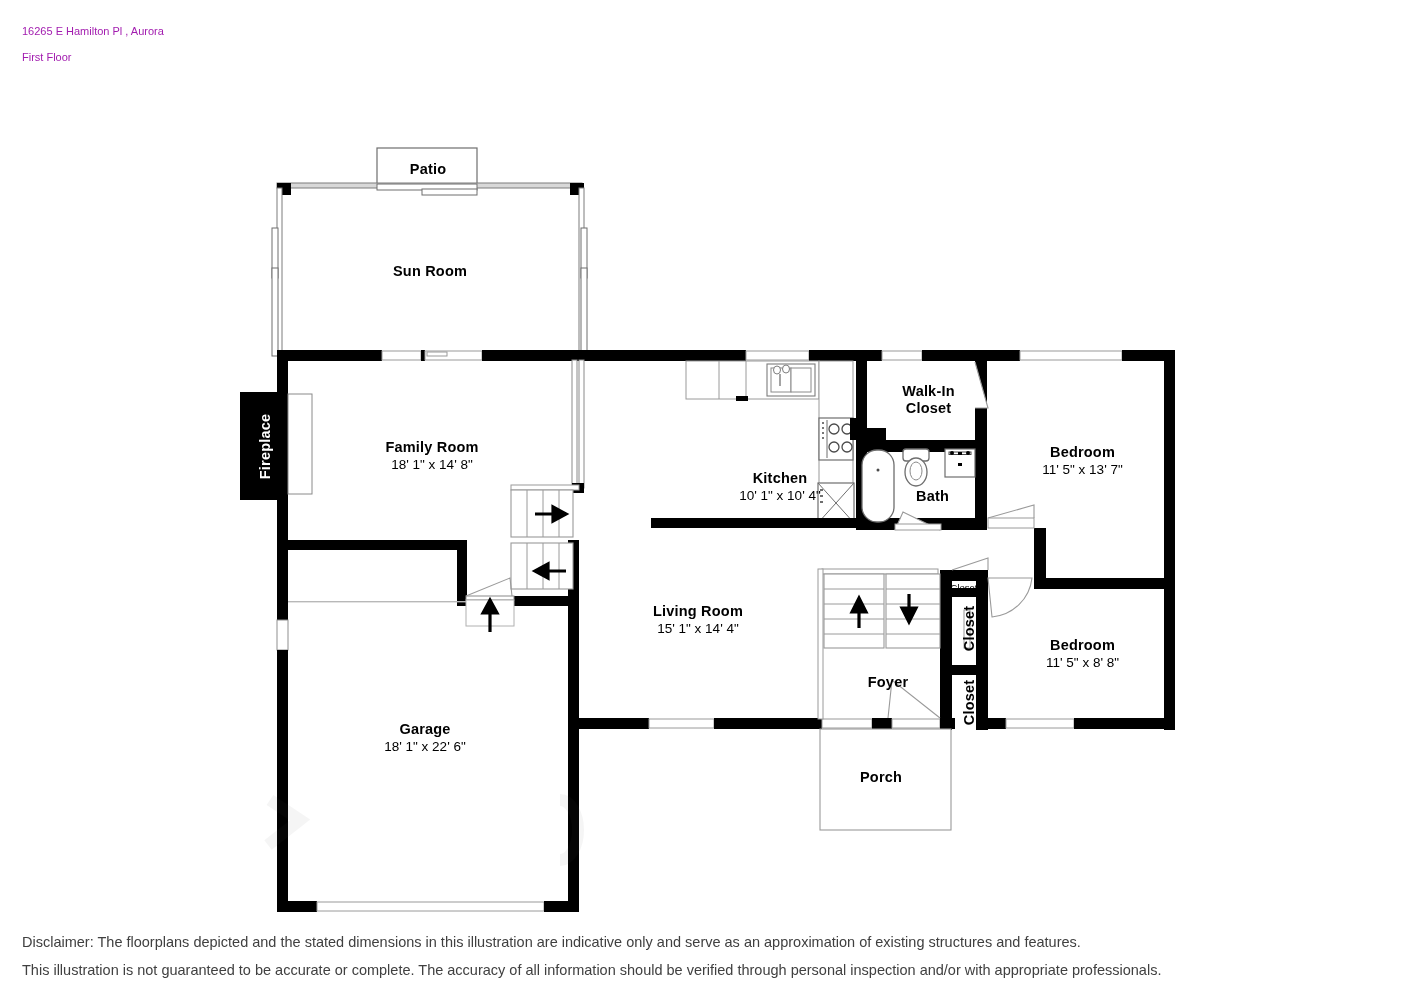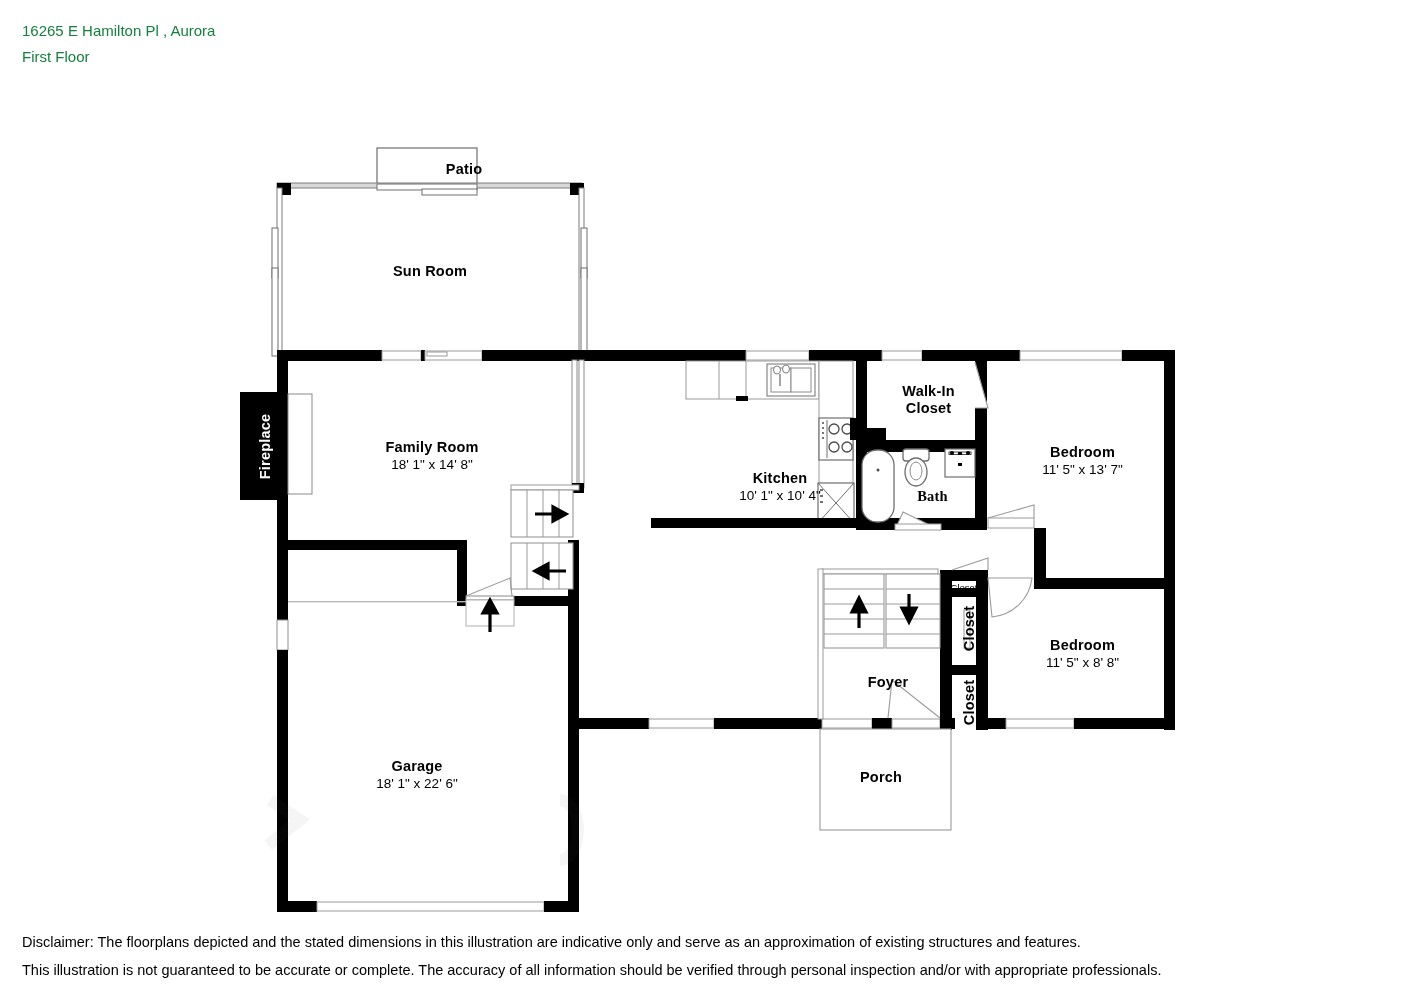--- a/index.html
+++ b/index.html
@@ -8,7 +8,7 @@
     font-family:"Liberation Sans", sans-serif;color:#000;
   }
   #header{position:absolute;left:22px;top:18px;}
-  #header .line{font-size:15px;line-height:26px;color:#15803d;}
+  #header .line{font-size:11px;line-height:26px;color:#a21caf;}
   #plan{position:absolute;left:0;top:0;width:1414px;height:1000px;}
   #disclaimer{position:absolute;left:22px;top:928px;width:1370px;}
   #disclaimer .dline{font-size:14.5px;line-height:28px;color:#000000;}

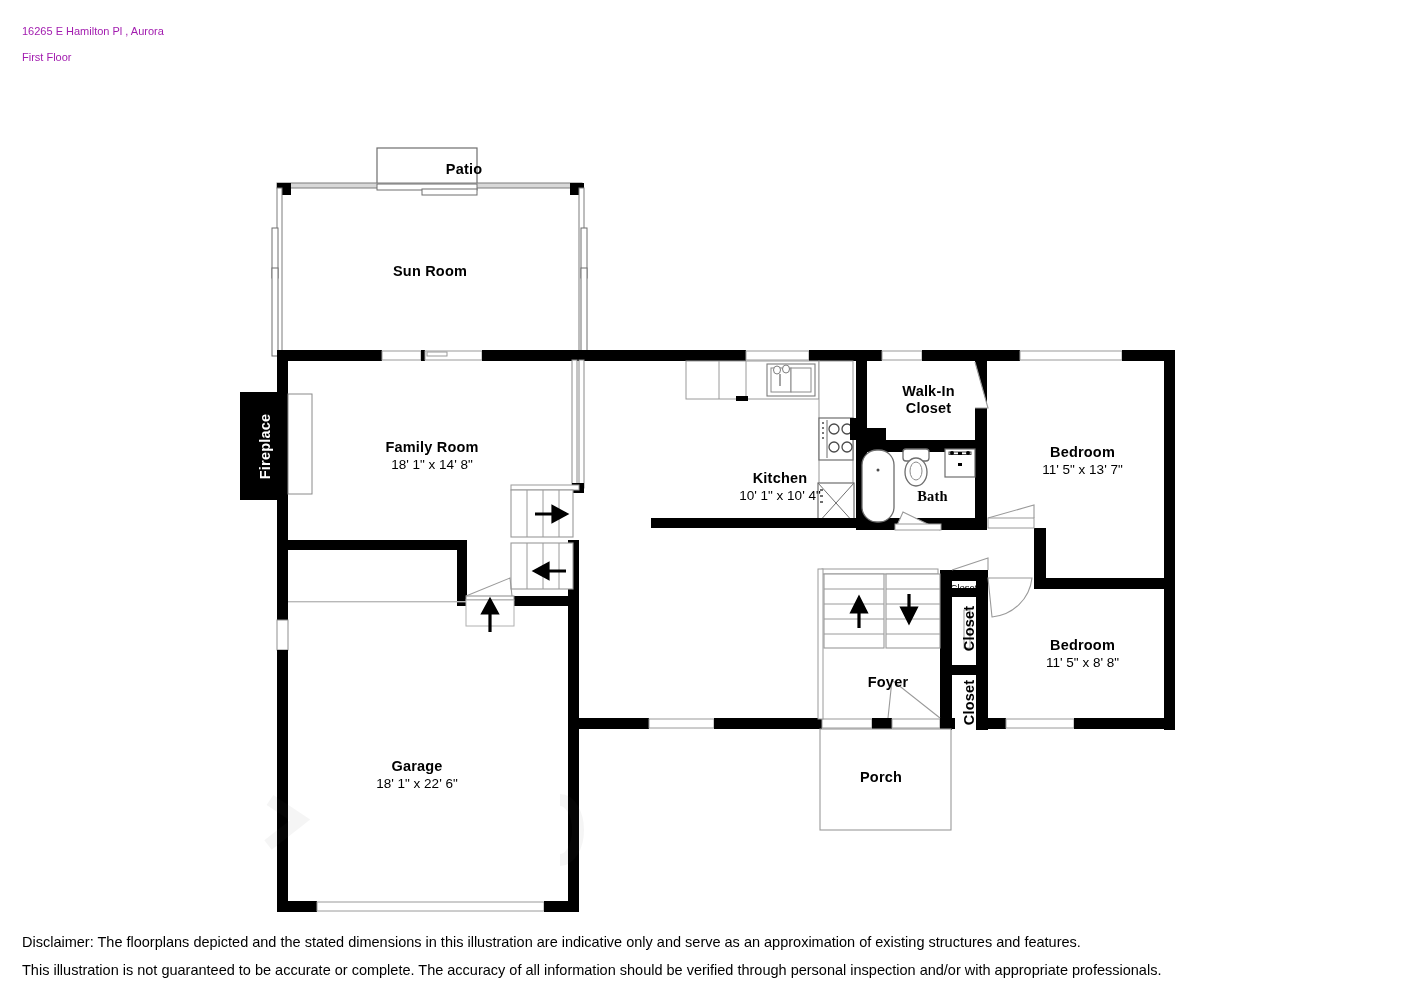--- a/index.html
+++ b/index.html
@@ -264,7 +264,7 @@
 </svg>
 
 
-<div class="rlabel" style="left:378px;top:161px;width:100px;padding-left:36px;">
+<div class="rlabel" style="left:378px;top:161px;width:100px;">
   <div class="rname">Patio</div>
 </div>
 

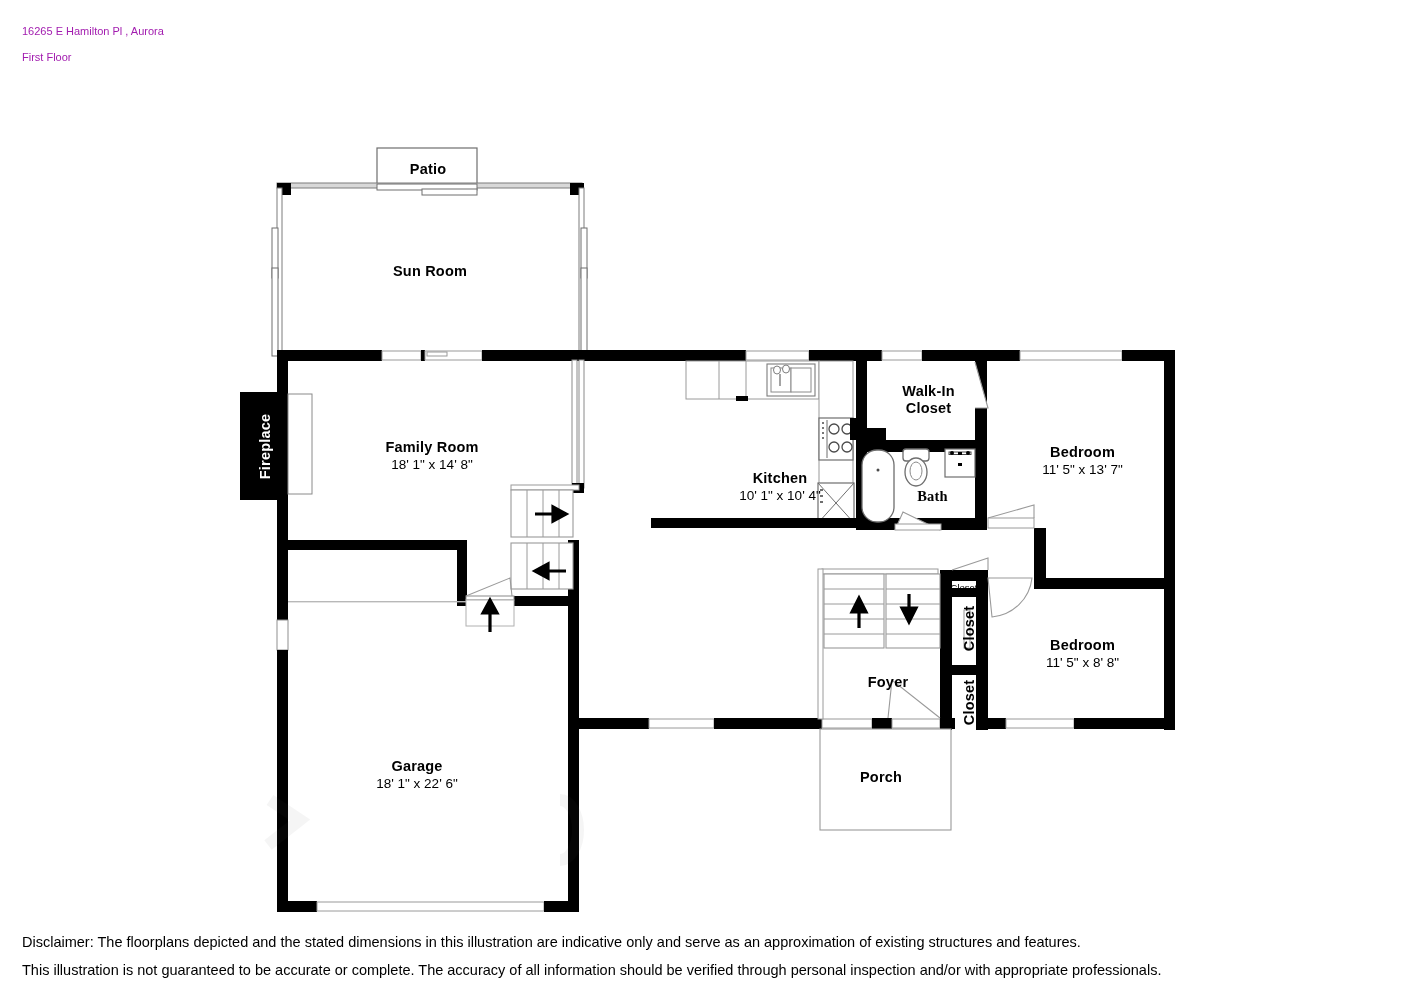--- a/index.html
+++ b/index.html
@@ -288,7 +288,7 @@
   <div class="rname">Closet</div>
 </div>
 
-<div class="rlabel" style="left:880px;top:488px;width:105px;font-family:Liberation Serif, serif;">
+<div class="rlabel" style="left:880px;top:488px;width:105px;">
   <div class="rname">Bath</div>
 </div>
 

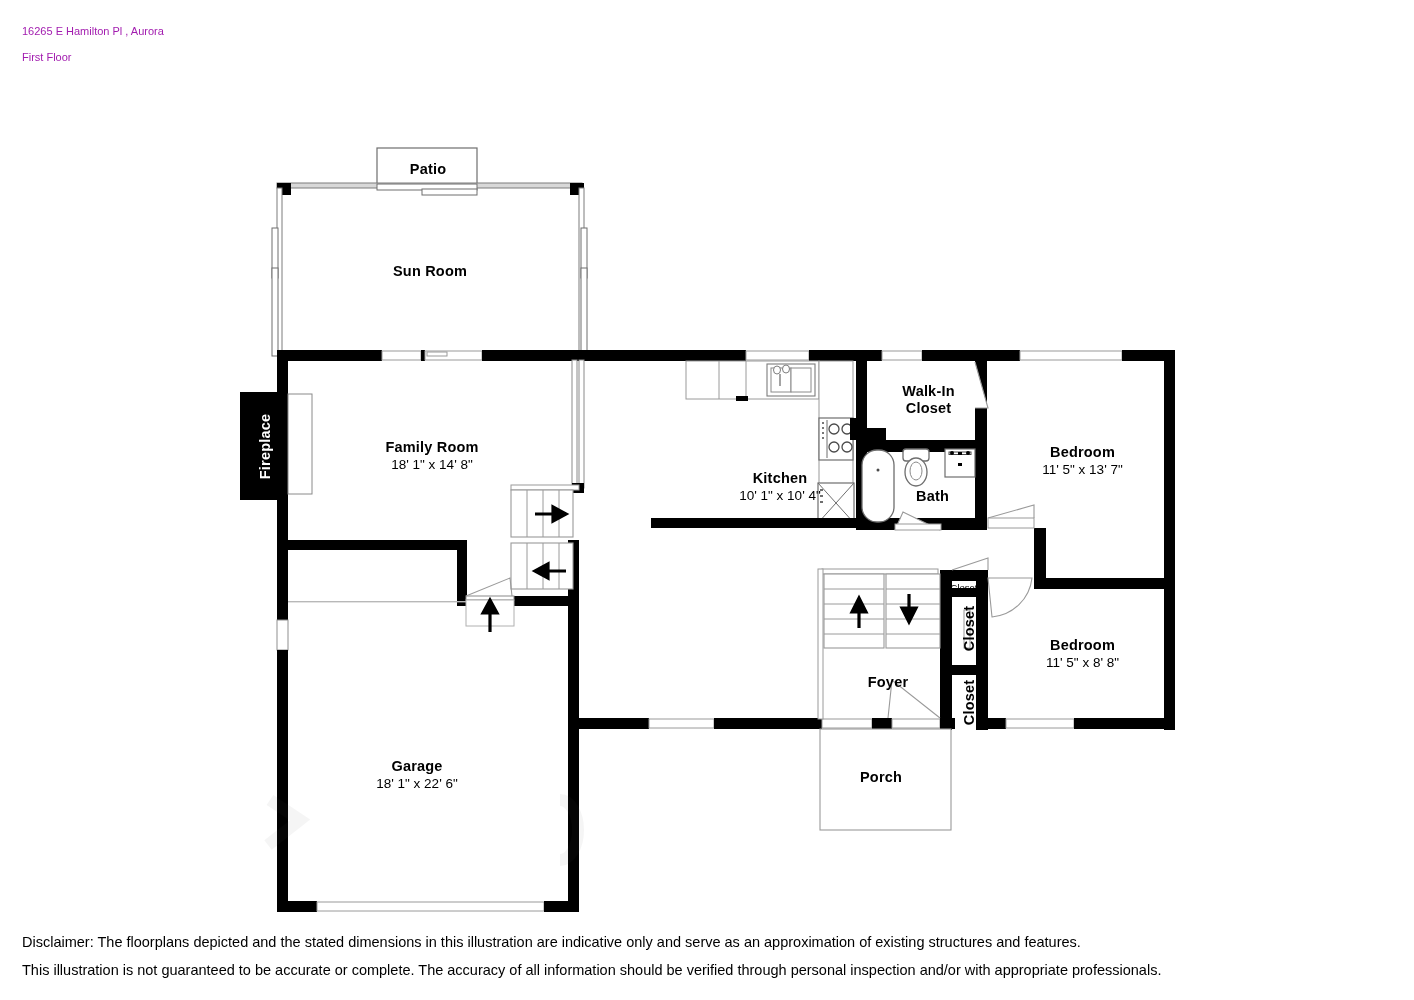--- a/index.html
+++ b/index.html
@@ -302,6 +302,10 @@
   <div class="rdim">11' 5" x 8' 8"</div>
 </div>
 
+<div class="rlabel" style="left:598px;top:603px;width:200px;">
+  <div class="rname">Living Room</div>
+  <div class="rdim">15' 1" x 14' 4"</div>
+</div>
 
 <div class="rlabel" style="left:828px;top:674px;width:120px;">
   <div class="rname">Foyer</div>

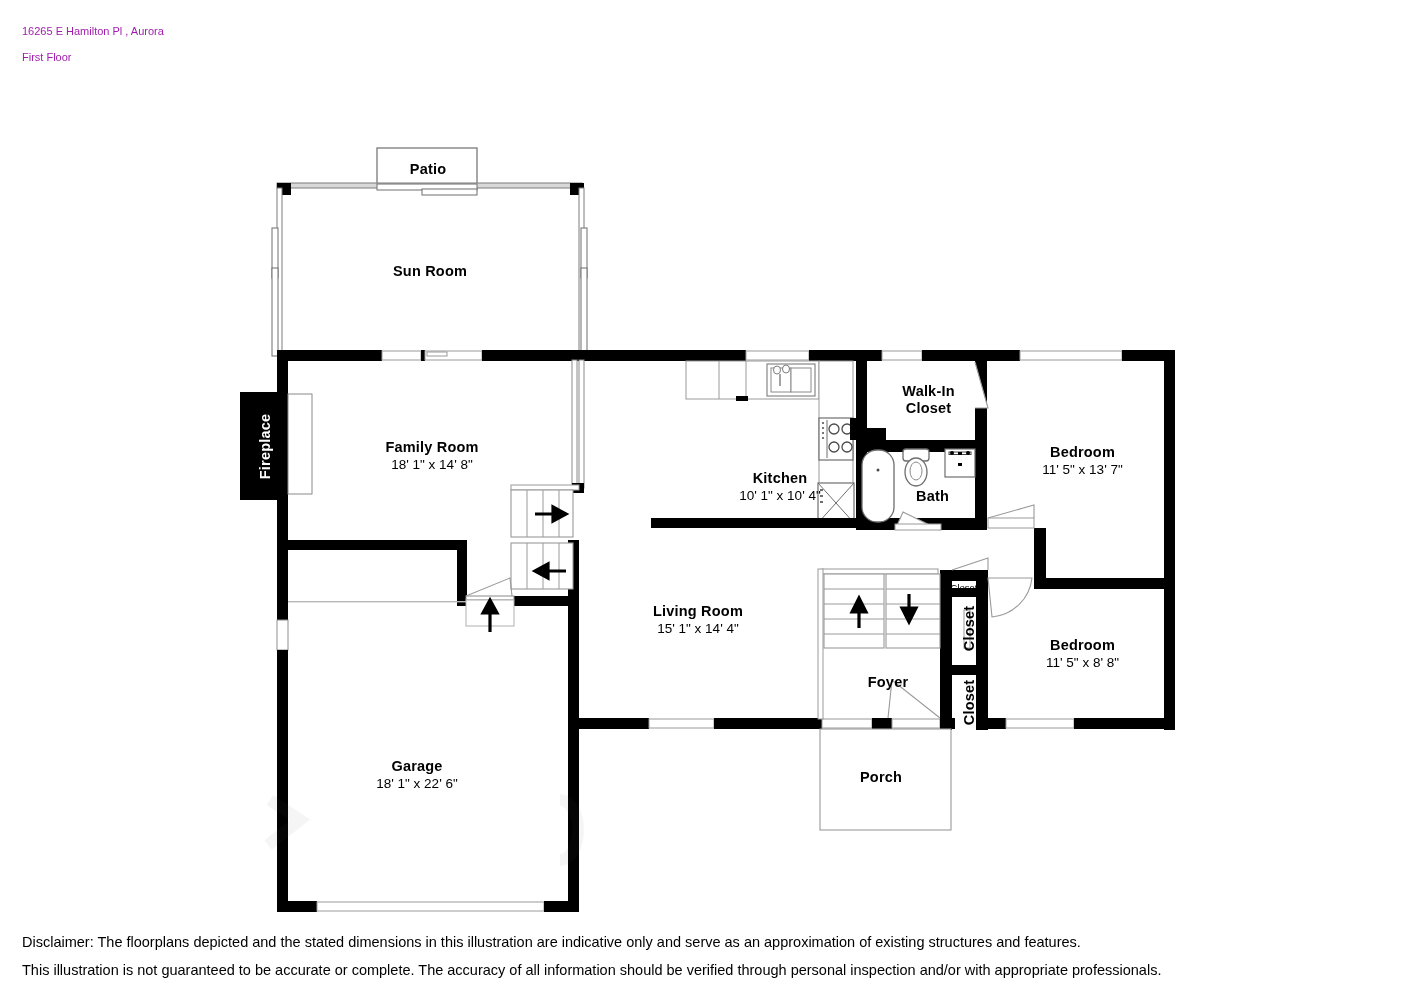--- a/index.html
+++ b/index.html
@@ -311,7 +311,7 @@
   <div class="rname">Foyer</div>
 </div>
 
-<div class="rlabel" style="left:317px;top:721px;width:200px;margin-top:37px;">
+<div class="rlabel" style="left:325px;top:721px;width:200px;">
   <div class="rname">Garage</div>
   <div class="rdim">18' 1" x 22' 6"</div>
 </div>

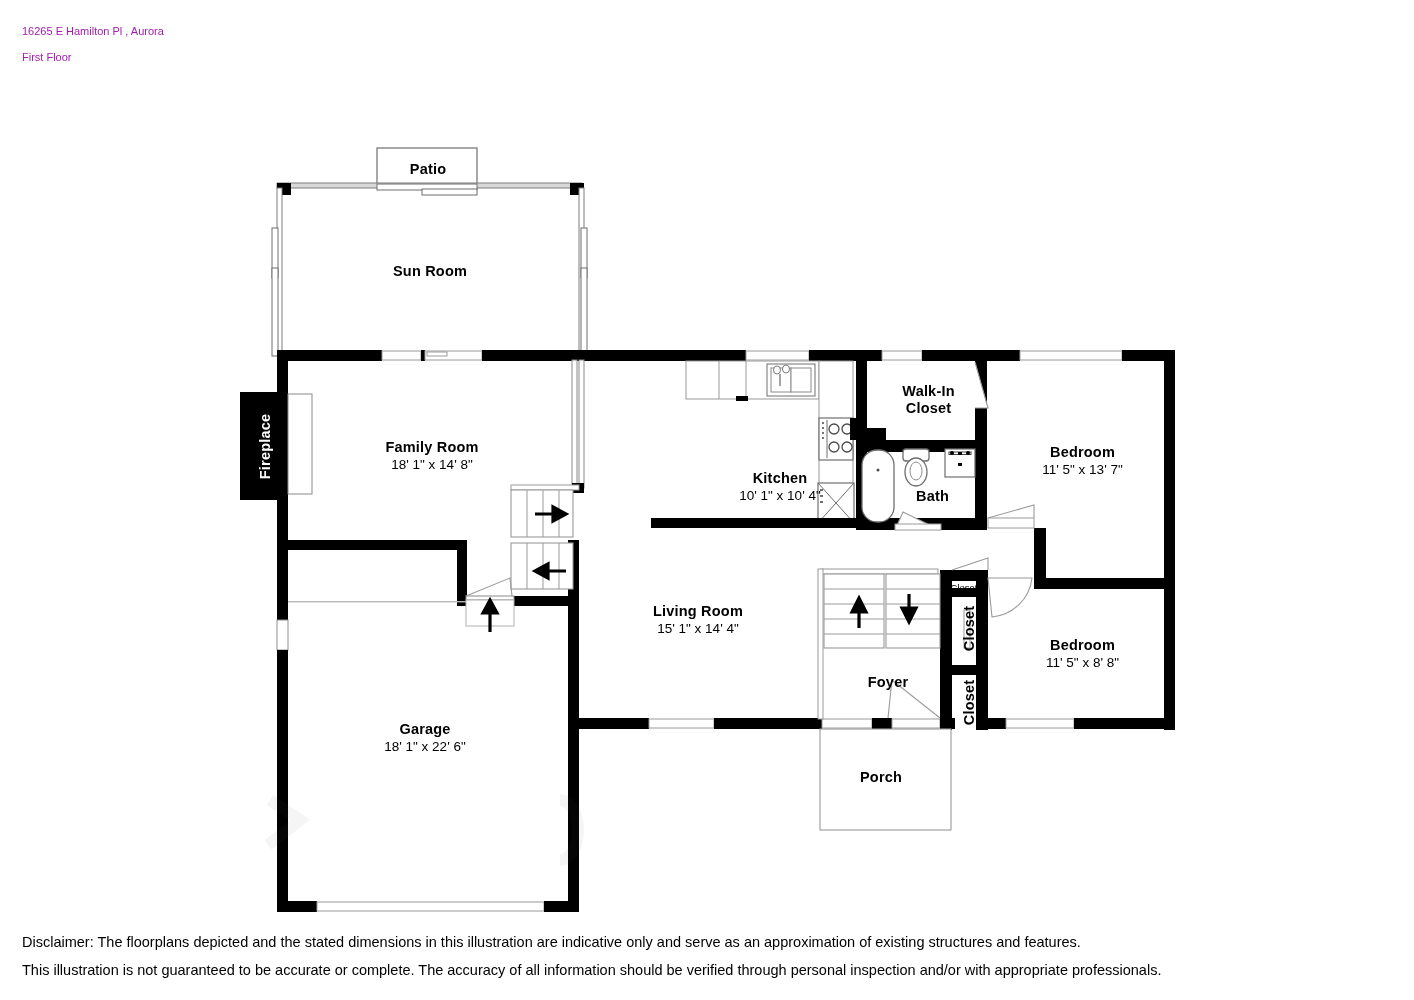--- a/index.html
+++ b/index.html
@@ -11,7 +11,7 @@
   #header .line{font-size:11px;line-height:26px;color:#a21caf;}
   #plan{position:absolute;left:0;top:0;width:1414px;height:1000px;}
   #disclaimer{position:absolute;left:22px;top:928px;width:1370px;}
-  #disclaimer .dline{font-size:14.5px;line-height:28px;color:#000000;}
+  #disclaimer .dline{font-size:14.5px;line-height:28px;color:#404040;}
   .rlabel{position:absolute;text-align:center;white-space:nowrap;}
   .rname{font-size:14.5px;font-weight:bold;line-height:17px;letter-spacing:.2px;}
   .rdim{font-size:13.5px;font-weight:normal;line-height:17px;}

